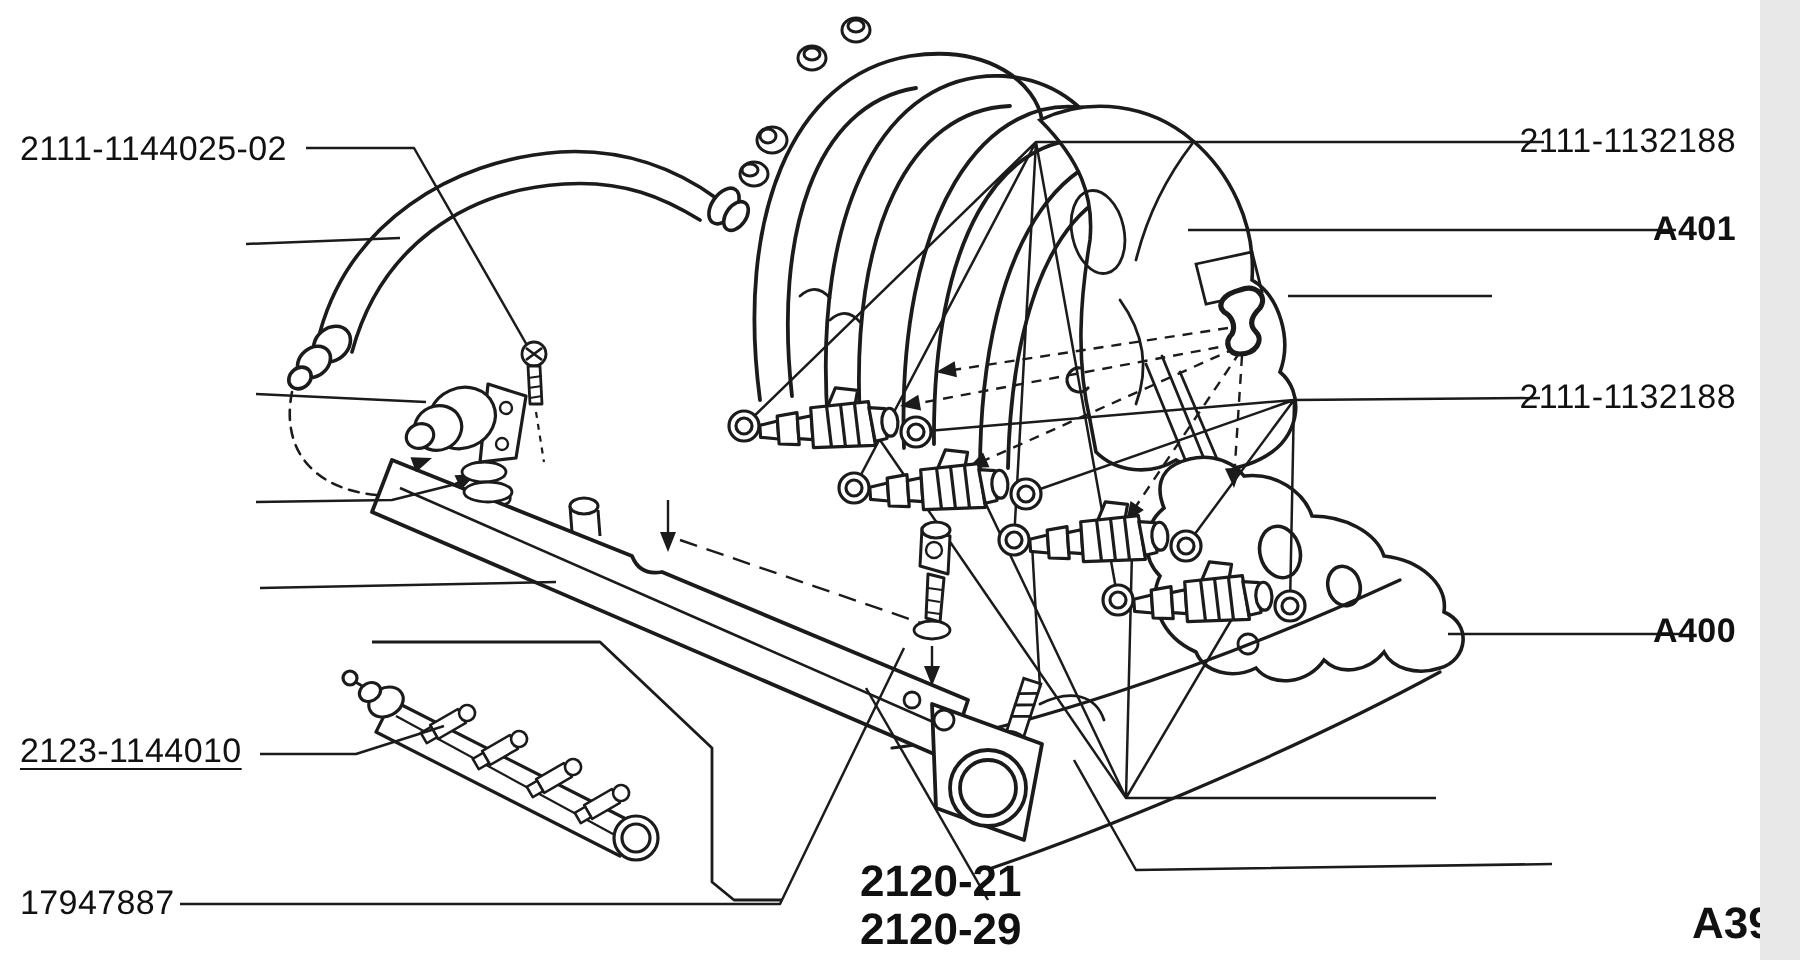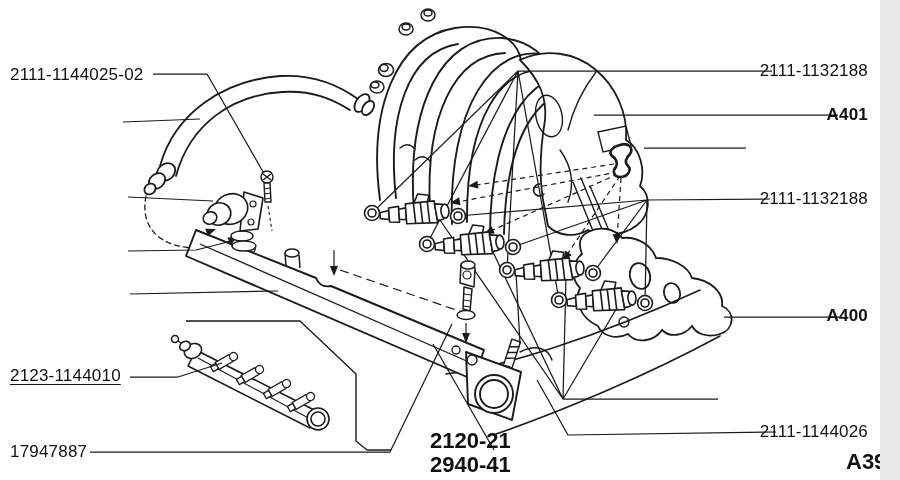--- a/index.html
+++ b/index.html
@@ -249,7 +249,6 @@
   <div class="lbl right bold" style="top:106px">A401</div>
   <div class="lbl right" style="top:190px">2111-1132188</div>
   <div class="lbl right bold" style="top:307px">A400</div>
-  <div class="lbl right" style="top:423px">2111-1144026</div>
 
   <div class="cap" style="left:430px;top:428px">2120-21</div>
   <div class="cap" style="left:430px;top:452px">2940-41</div>

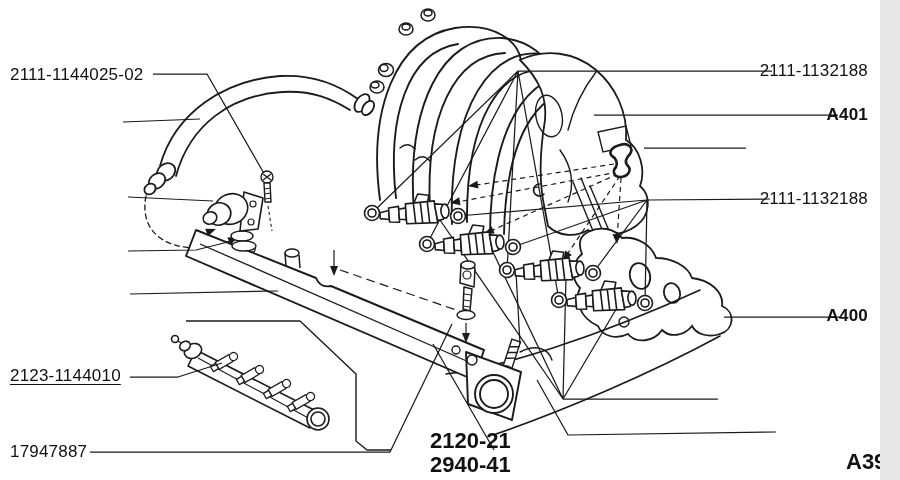--- a/index.html
+++ b/index.html
@@ -251,7 +251,7 @@
   <div class="lbl right bold" style="top:307px">A400</div>
 
   <div class="cap" style="left:430px;top:428px">2120-21</div>
-  <div class="cap" style="left:430px;top:452px">2940-41</div>
+  <div class="cap" style="left:430px;top:452px">2120-29</div>
   <div class="cap" style="left:846px;top:449px">А390</div>
 </div>
 

